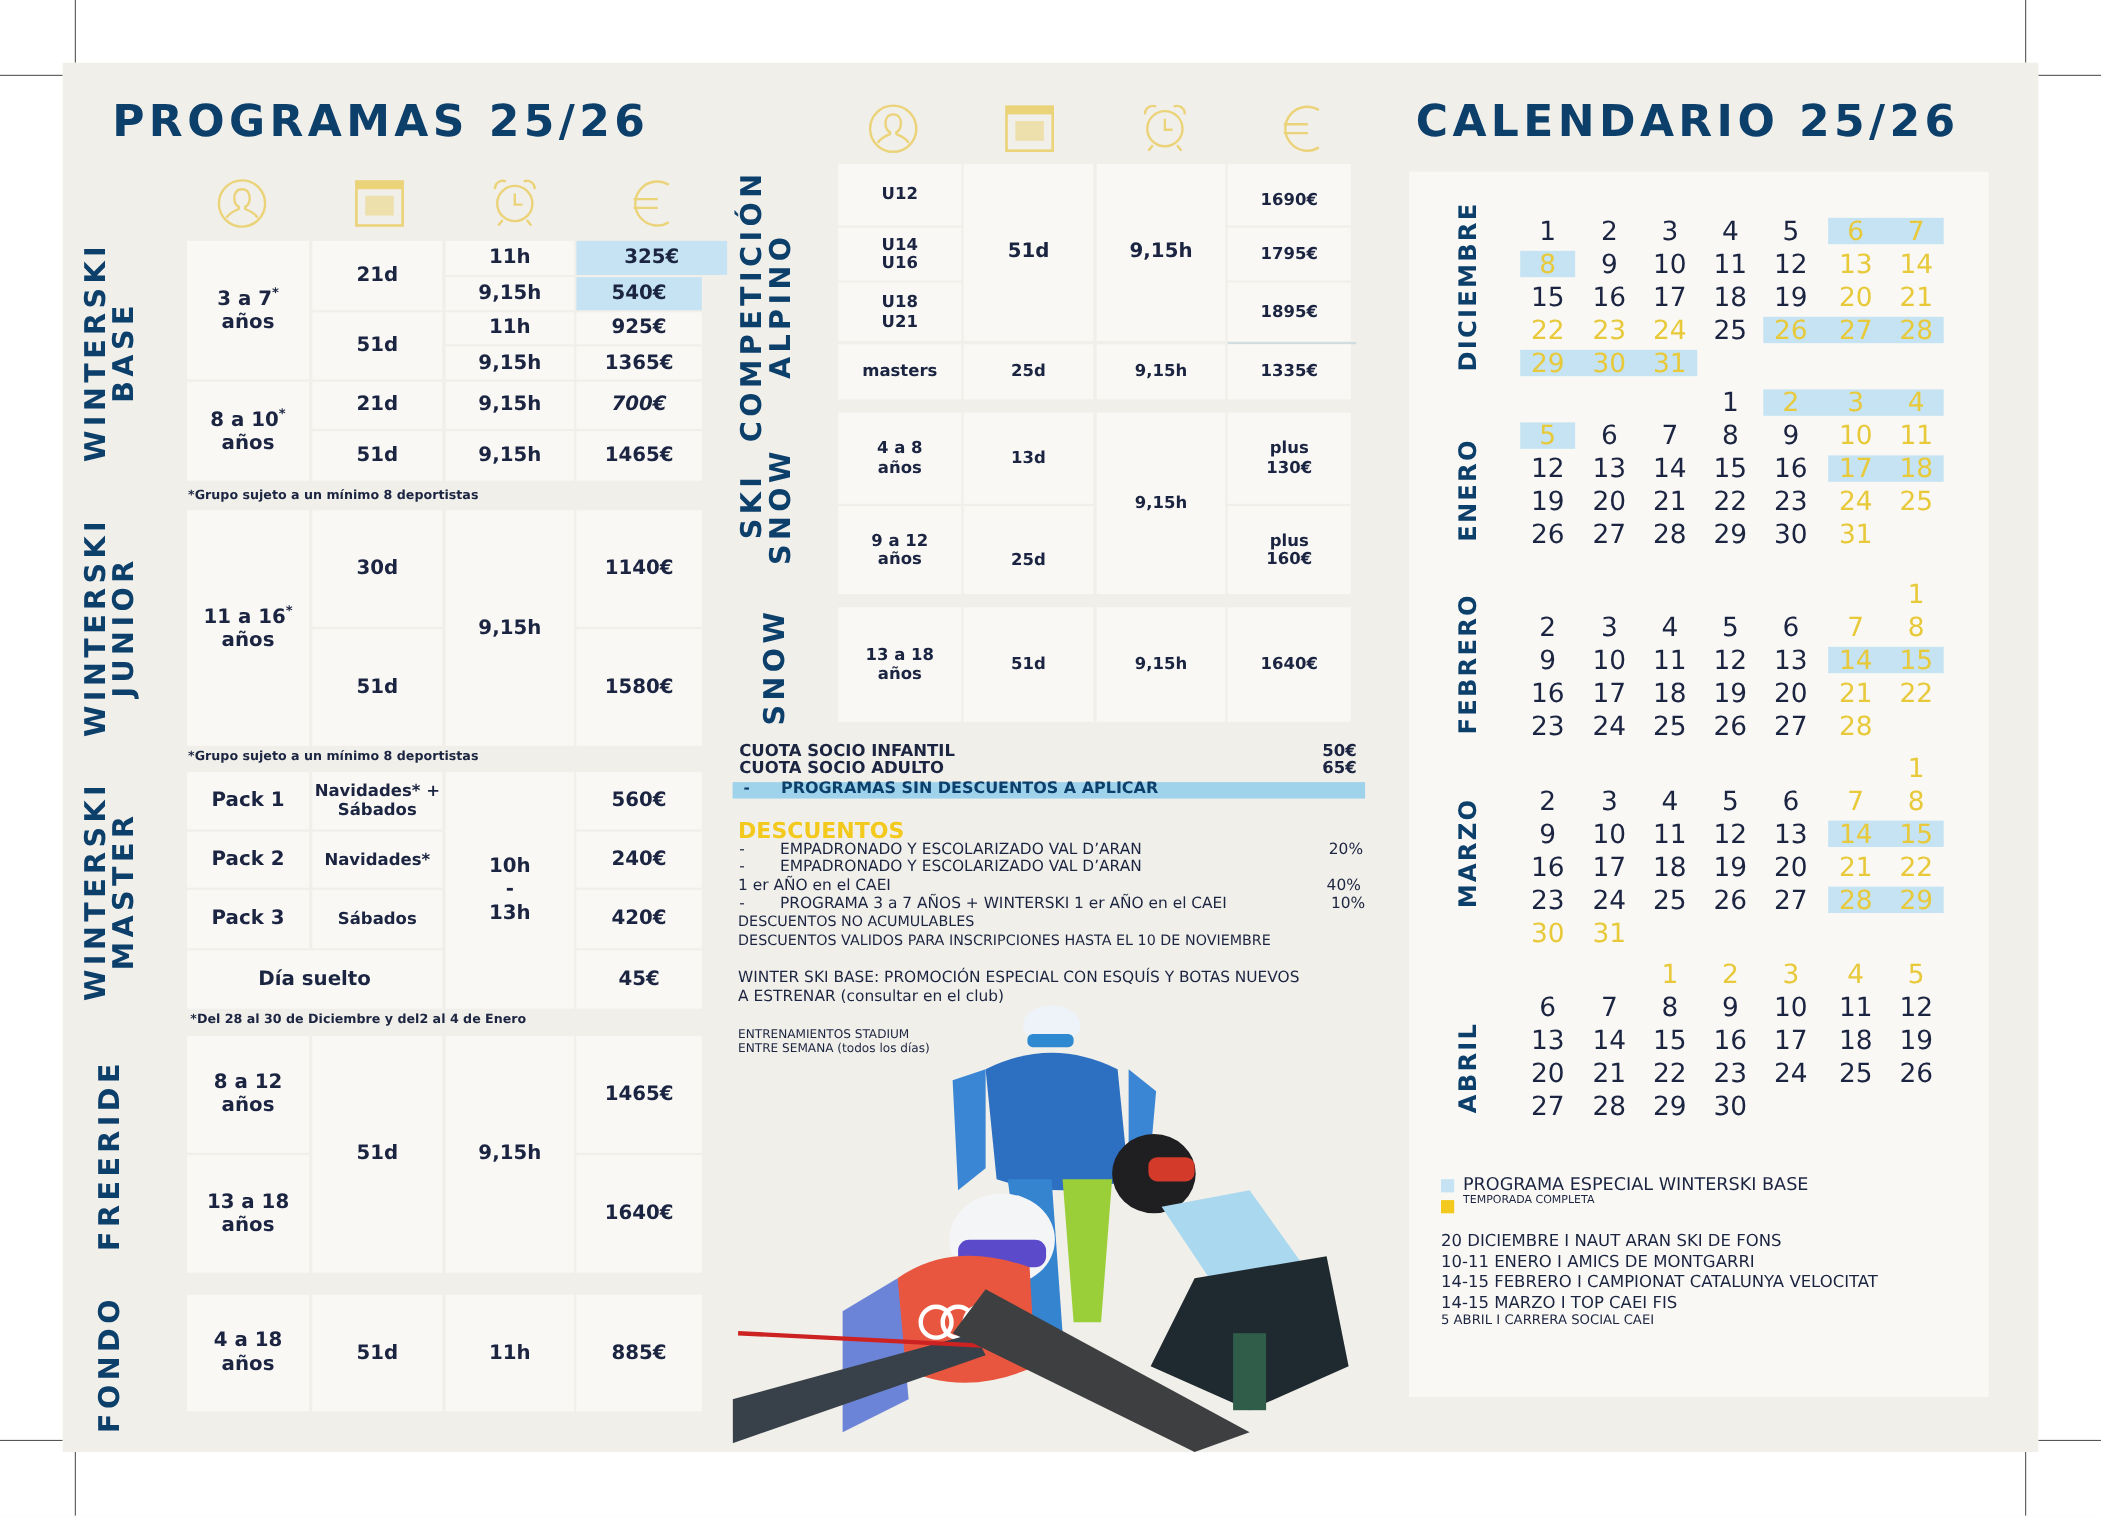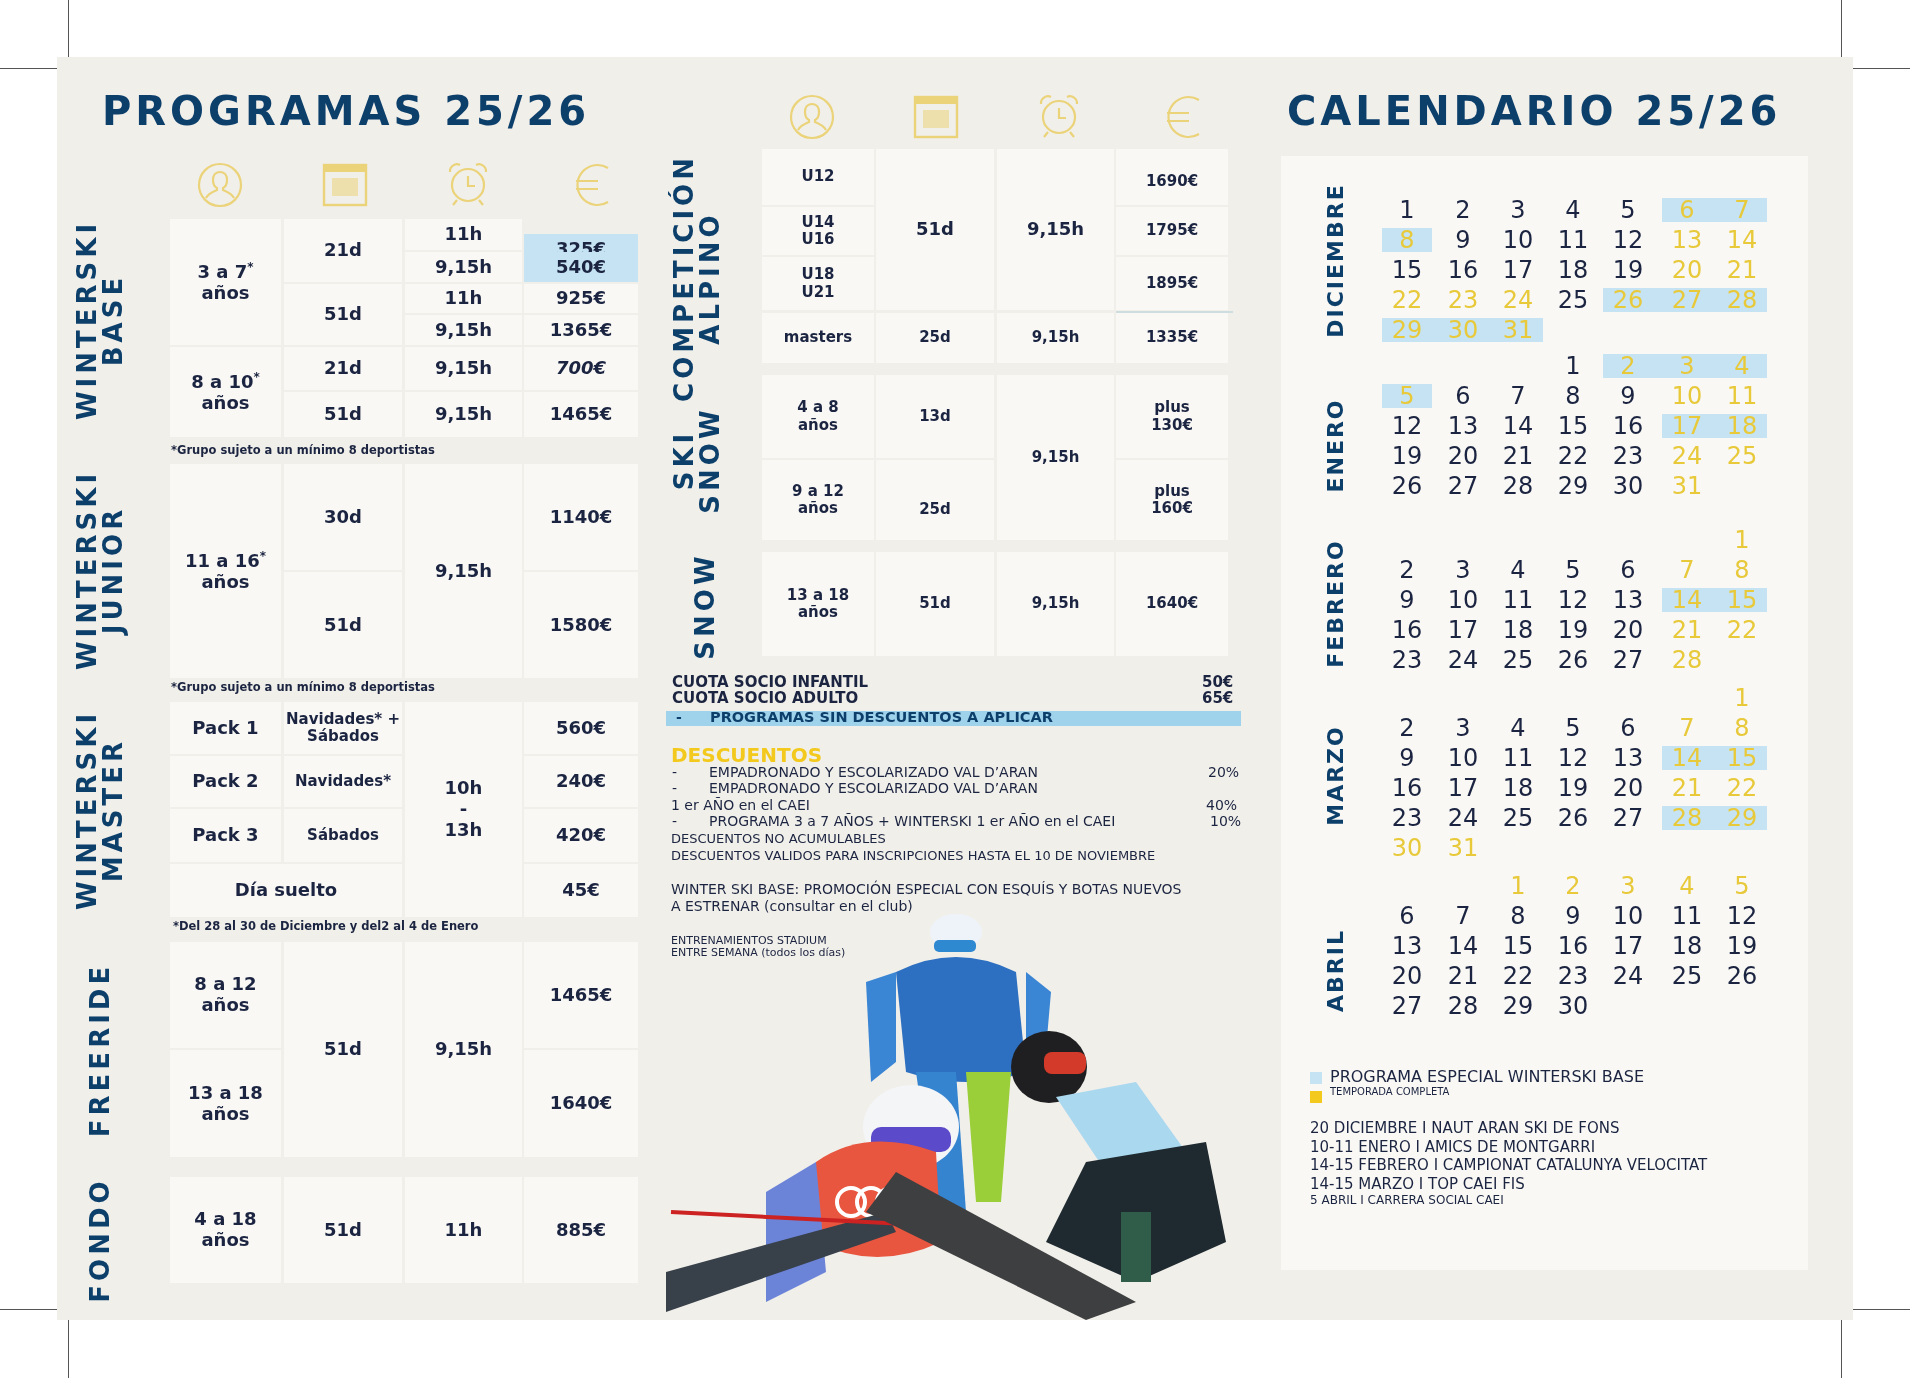--- a/index.html
+++ b/index.html
@@ -75,7 +75,7 @@
 <div class="cell" style="left:405px;top:252px;width:117px;height:30px;">9,15h</div>
 <div class="cell" style="left:405px;top:284px;width:117px;height:29px;">11h</div>
 <div class="cell" style="left:405px;top:315px;width:117px;height:30px;">9,15h</div>
-<div class="cell blue" style="left:524px;top:234px;width:114px;height:31px;">325€</div>
+<div class="cell blue" style="left:524px;top:219px;width:137px;height:31px;">325€</div>
 <div class="cell blue" style="left:524px;top:252px;width:114px;height:30px;">540€</div>
 <div class="cell" style="left:524px;top:284px;width:114px;height:29px;">925€</div>
 <div class="cell" style="left:524px;top:315px;width:114px;height:30px;">1365€</div>

